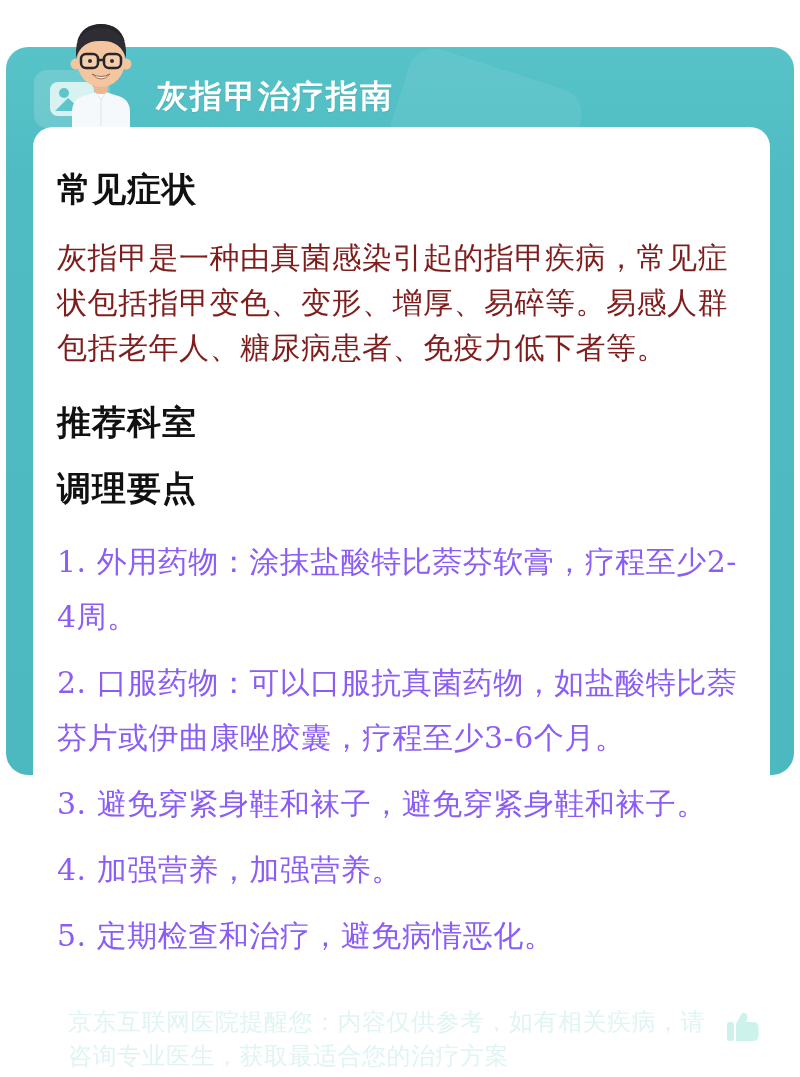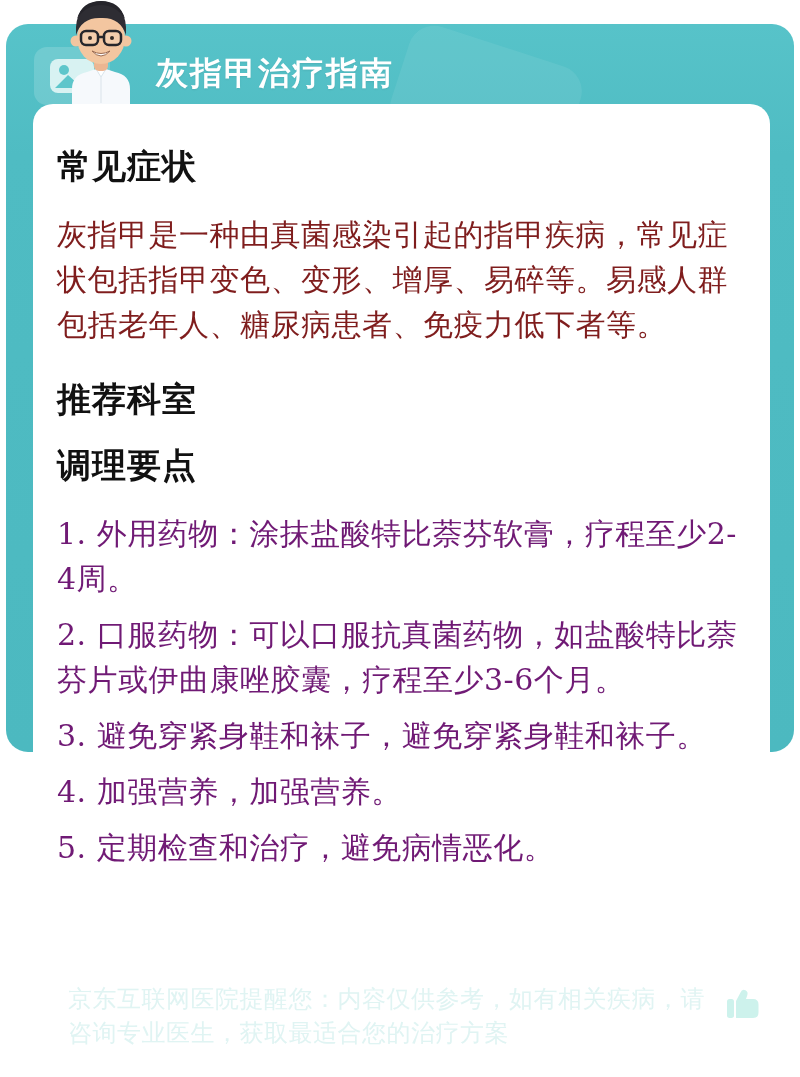--- a/index.html
+++ b/index.html
@@ -10,7 +10,7 @@
   }
   
   .panel{
-    position:absolute;left:6px;top:24px;width:788px;height:728px;
+    position:absolute;left:6px;top:47px;width:788px;height:728px;
     border-radius:22px;
     background:linear-gradient(180deg,#57c3c9 0%,#4fbcc3 18%,#4cb9c0 100%);
   }

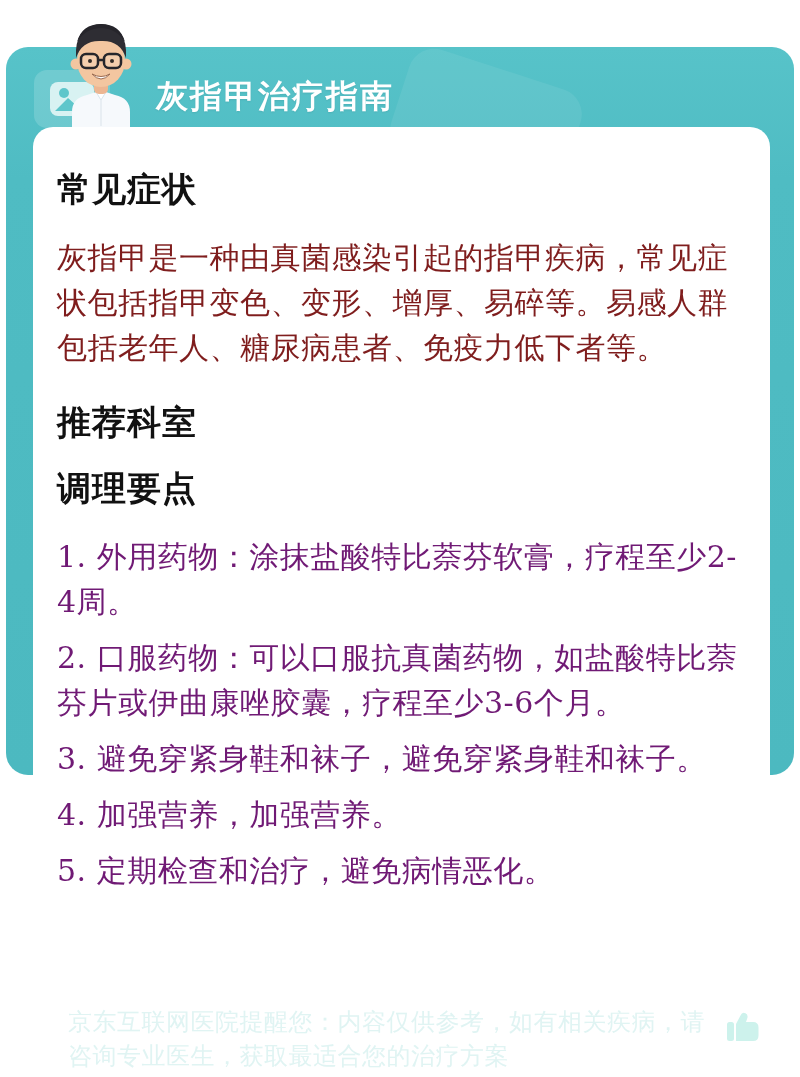--- a/index.html
+++ b/index.html
@@ -57,7 +57,7 @@
   .card p.short{margin-bottom:22px;}
   .treat-list{list-style:none;margin:0;padding:0;}
   .treat-list li{
-    font-size:30px;line-height:45px;color:#701a75;
+    font-size:30px;line-height:55px;color:#8b5cf6;
     margin:0 0 11px 0;
     font-family:"DejaVu Serif",serif;letter-spacing:0.5px;
   }

